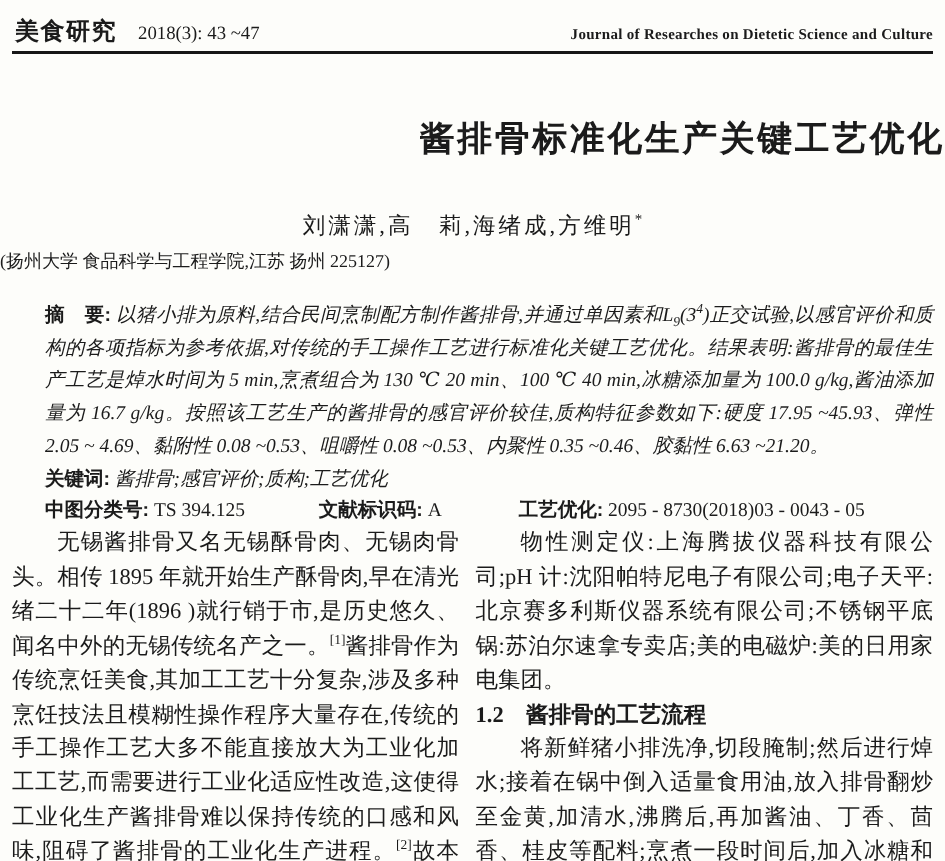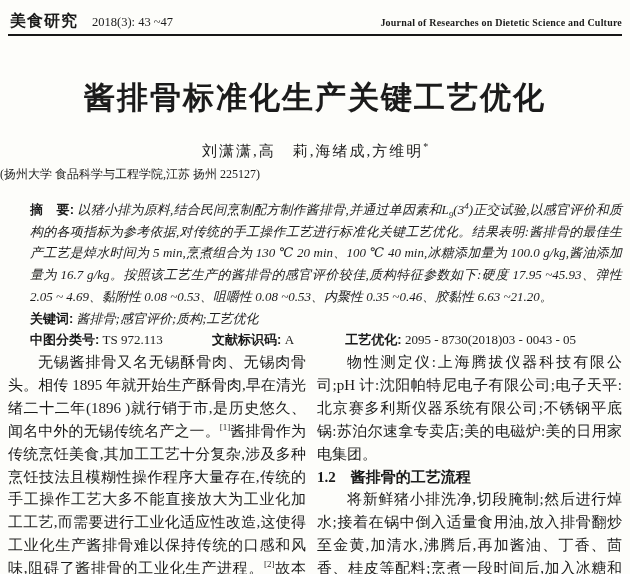--- a/index.html
+++ b/index.html
@@ -26,7 +26,7 @@
   
   .article-title {
     position: absolute; top: 77px; left: 0; right: 0;
-    text-align: center; font-size: 31px; font-weight: 600; letter-spacing: 2px;
+    text-align: right; font-size: 23px; font-weight: 600; letter-spacing: 2px;
   }
   .authors-line {
     position: absolute; top: 141px; left: 0; right: 0;

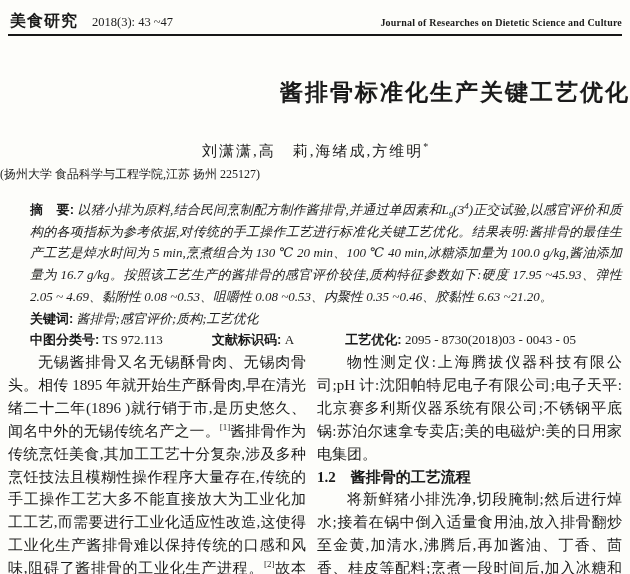--- a/index.html
+++ b/index.html
@@ -99,7 +99,7 @@
       <span class="kai">酱排骨;感官评价;质构;工艺优化</span>
     </div>
     <div class="line-block meta-row">
-      <span class="meta-item gap1"><span class="label">中图分类号:</span> <span class="value">TS 972.113</span></span>
+      <span class="meta-item gap1"><span class="label">中图分类号:</span> <span class="value">TS 394.125</span></span>
       <span class="meta-item gap2"><span class="label">文献标识码:</span> <span class="value">A</span></span>
       <span class="meta-item"><span class="label">工艺优化:</span> <span class="value">2095 - 8730(2018)03 - 0043 - 05</span></span>
     </div>

